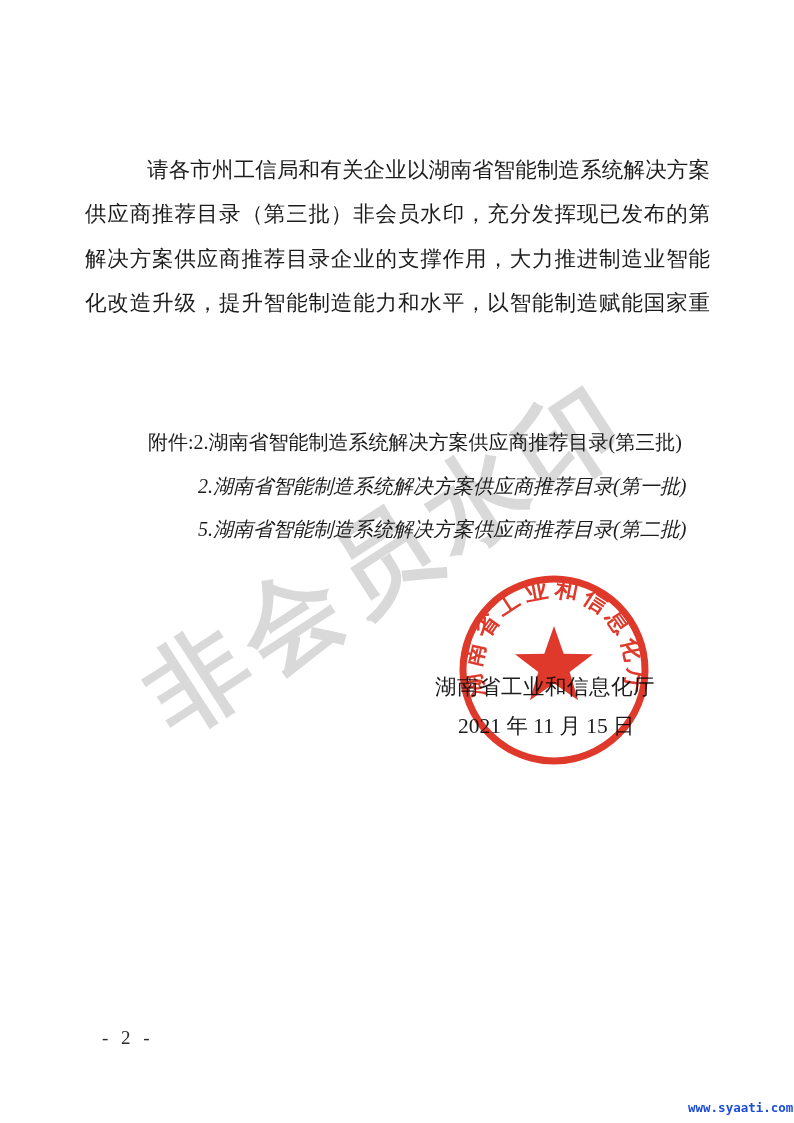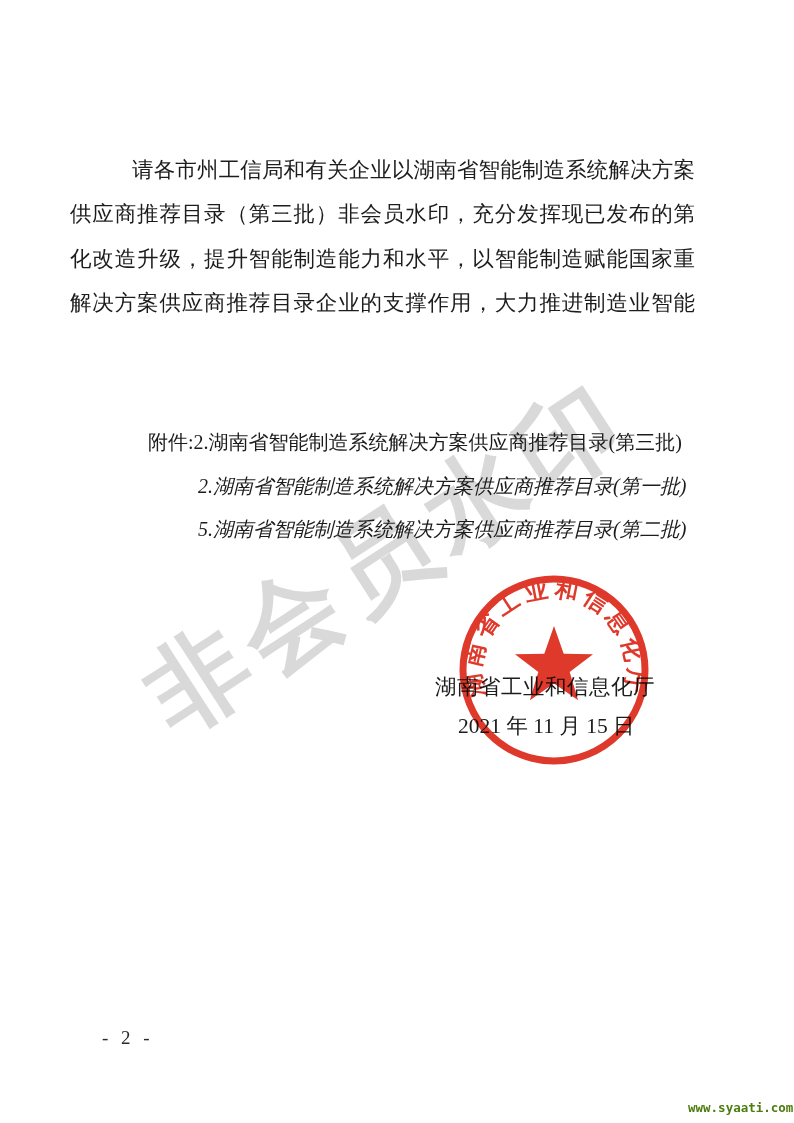--- a/index.html
+++ b/index.html
@@ -16,7 +16,7 @@
     white-space:nowrap;z-index:0;
   }
   
-  .body-text{position:absolute;left:70px;top:148px;width:625px;z-index:1;}
+  .body-text{position:absolute;left:85px;top:148px;width:625px;z-index:1;}
   .body-line{
     height:44.3px;line-height:44.3px;font-size:21.5px;
     text-align:justify;text-align-last:justify;

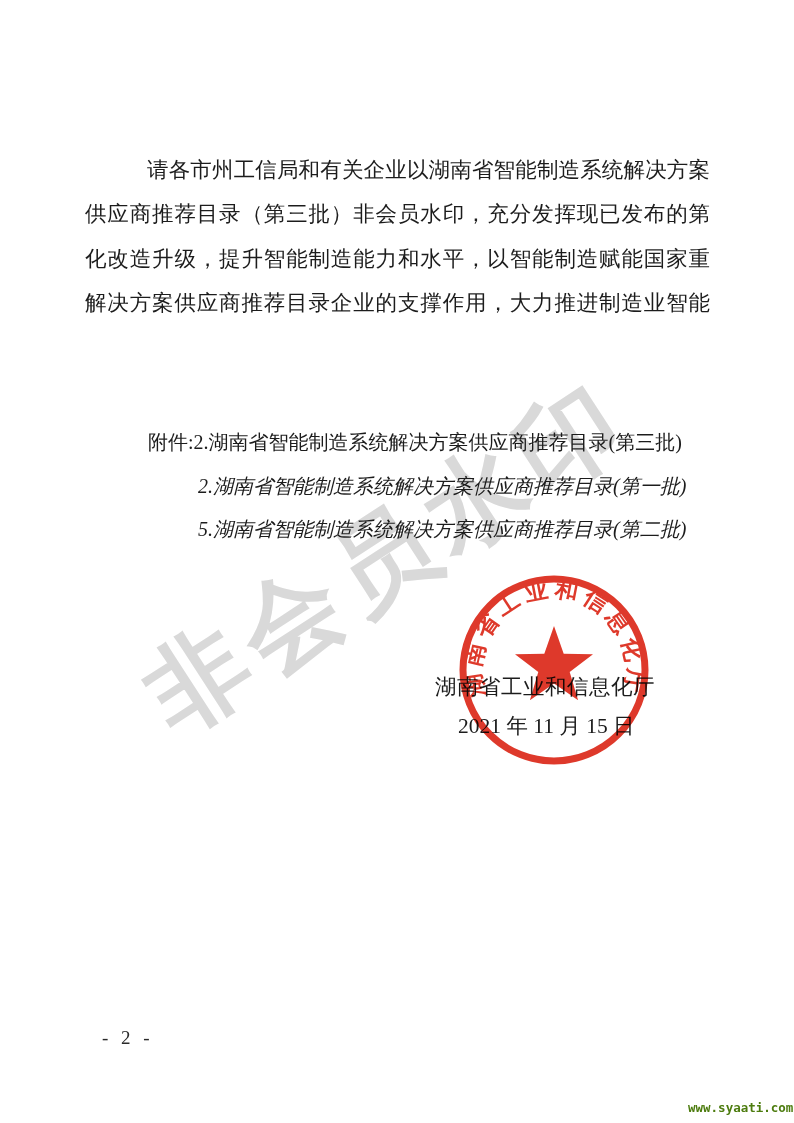--- a/index.html
+++ b/index.html
@@ -51,8 +51,8 @@
   <div class="body-text">
     <div class="body-line first">请各市州工信局和有关企业以湖南省智能制造系统解决方案</div>
     <div class="body-line">供应商推荐目录（第三批）非会员水印，充分发挥现已发布的第</div>
+    <div class="body-line">解决方案供应商推荐目录企业的支撑作用，大力推进制造业智能</div>
     <div class="body-line">化改造升级，提升智能制造能力和水平，以智能制造赋能国家重</div>
-    <div class="body-line">解决方案供应商推荐目录企业的支撑作用，大力推进制造业智能</div>
   </div>
 
   <div class="attach">

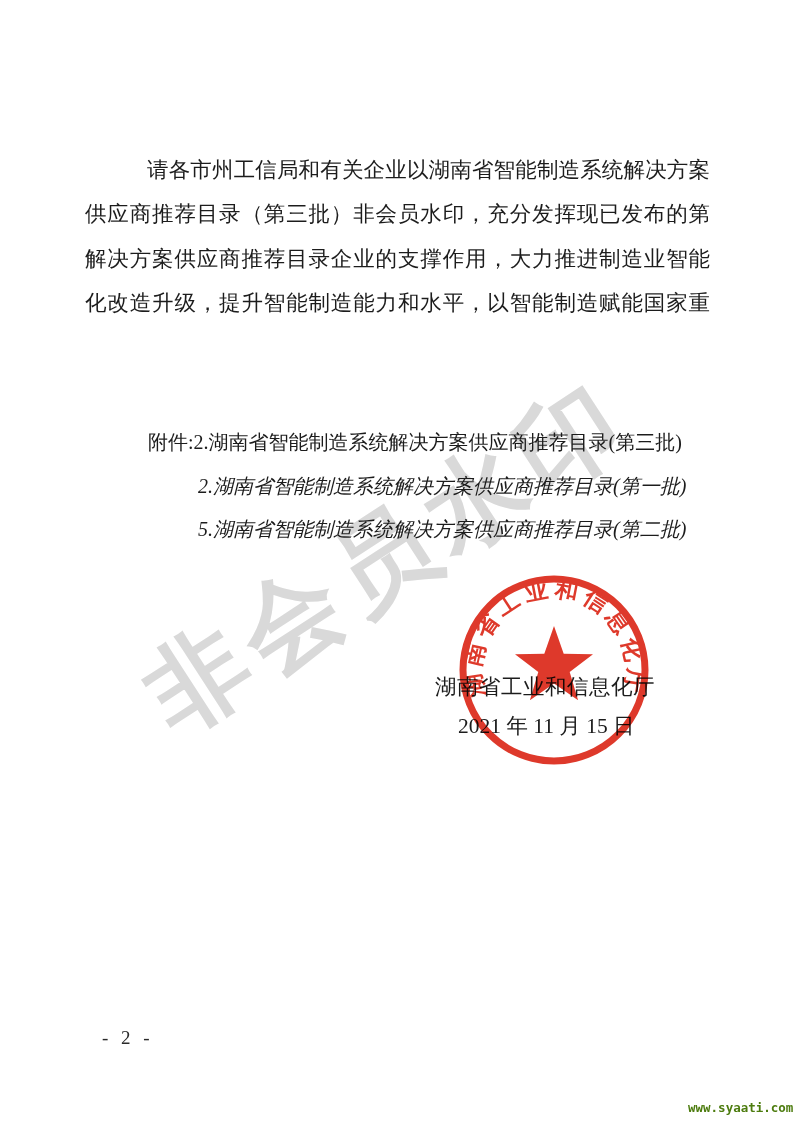--- a/index.html
+++ b/index.html
@@ -38,7 +38,7 @@
   .site-url{
     position:absolute;left:688px;top:1100px;z-index:4;
     font-family:"DejaVu Sans Mono","Liberation Mono",monospace;
-    font-size:12.5px;font-weight:bold;color:#4d7c0f;white-space:nowrap;
+    font-size:12.5px;font-weight:bold;color:#1d4ed8;white-space:nowrap;
   }
 </style>
 </head>

